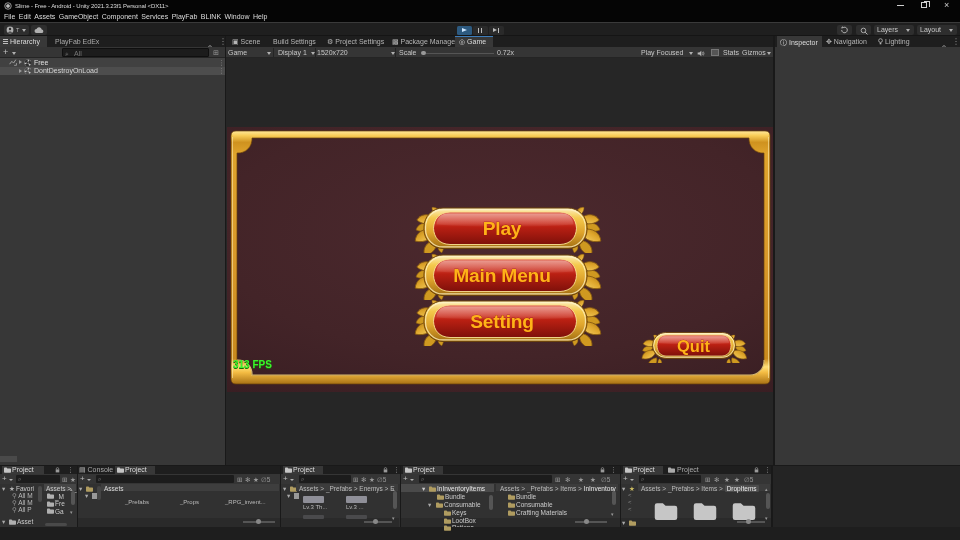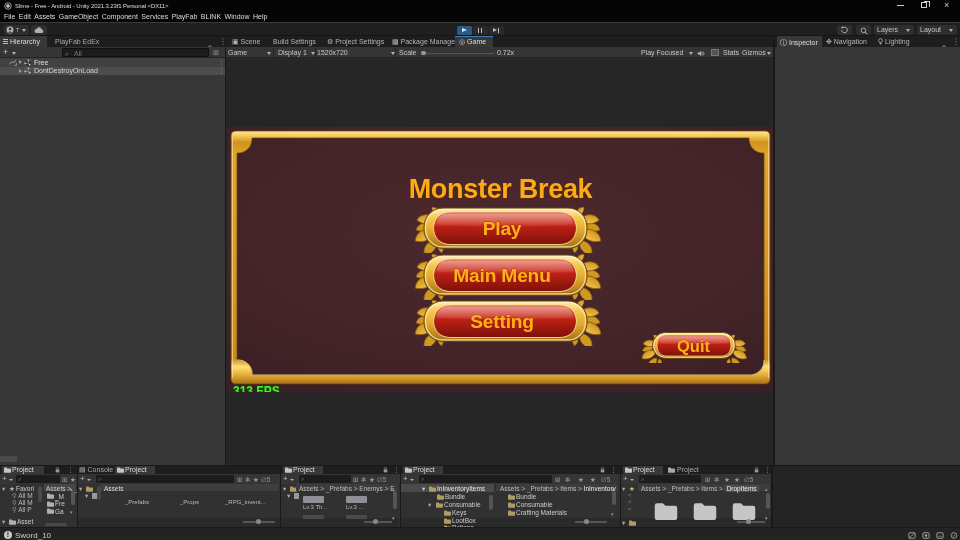--- a/index.html
+++ b/index.html
@@ -217,7 +217,6 @@
         <path fill="none" stroke="#fff3bc" stroke-width="1" d="M541.5,10 V251" opacity="0.55"></path>
       </svg>
 
-      <div class="abs" style="left:0;top:47px;width:547px;text-align:center;font-weight:bold;font-size:27px;color:#fbab16;text-shadow:0 1.5px 1px #5a2408;letter-spacing:-0.3px;">Monster Break</div>
 
       <svg class="abs" style="width:0;height:0;">
         <defs>

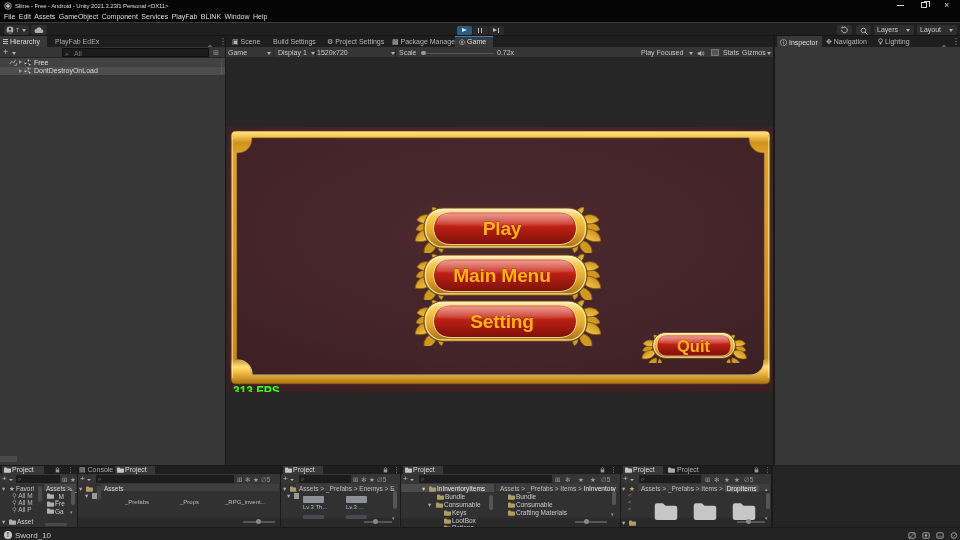--- a/index.html
+++ b/index.html
@@ -289,7 +289,7 @@
         <text x="52.5" y="21.8" text-anchor="middle" font-family="Liberation Sans, sans-serif" font-size="16.5" font-weight="bold" fill="#ffb218" stroke="#8a1a04" stroke-width="0.4" paint-order="stroke">Quit</text>
       </svg>
 
-      <div class="abs" style="left:6px;top:257px;font-weight:bold;font-size:12px;color:#3cf32c;text-shadow:0 1px 0 #1a6a0a;">313 FPS</div>
+      <div class="abs" style="left:6px;top:232px;font-weight:bold;font-size:10px;color:#3cf32c;text-shadow:0 1px 0 #1a6a0a;">313 FPS</div>
     </div>
   </div>
 

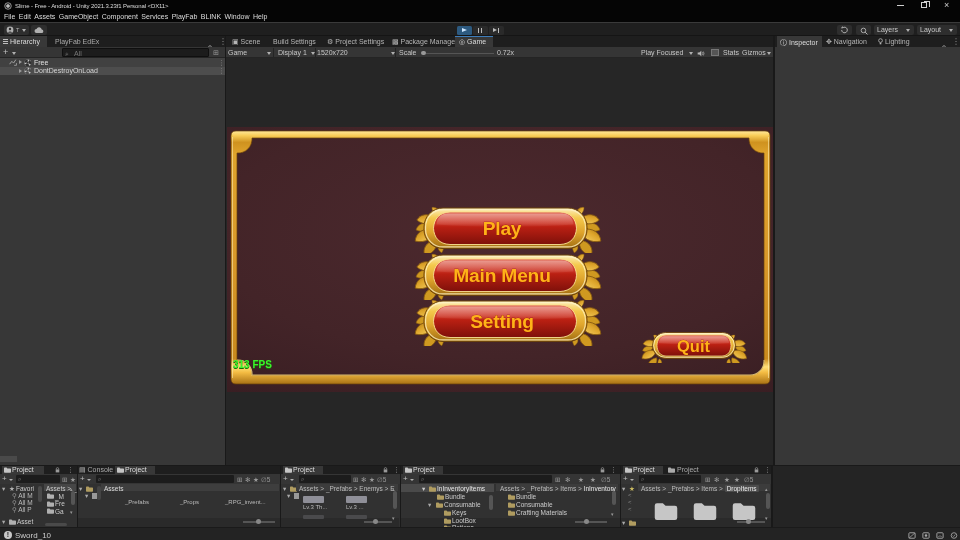--- a/index.html
+++ b/index.html
@@ -567,26 +567,6 @@
     <div class="abs" style="left:0;top:0;width:960px;height:1px;background:#191919;"></div>
   </div>
 
-  <div class="abs" style="left:0;top:527px;width:960px;height:13px;background:#232323;border-top:1px solid #1a1a1a;">
-    <div class="abs" style="left:4px;top:2.5px;width:8px;height:8px;border-radius:50%;background:#c8c8c8;color:#282828;font-size:7px;line-height:8px;text-align:center;font-weight:bold;">!</div>
-    <div class="abs txt" style="left:15px;top:2.5px;font-size:8px;color:#cccccc;">Sword_10</div>
-    <svg class="abs" style="left:908px;top:3.5px" width="8" height="7" viewBox="0 0 10 9">
-        <rect x="1" y="1" width="8" height="7" rx="1" fill="none" stroke="#a8a8a8" stroke-width="1.2"></rect>
-        <path d="M1 8 L9 1" stroke="#a8a8a8" stroke-width="1"></path>
-      </svg>
-    <svg class="abs" style="left:922px;top:3.5px" width="8" height="7" viewBox="0 0 10 9">
-        <rect x="1" y="1" width="8" height="7" rx="1" fill="none" stroke="#a8a8a8" stroke-width="1.2"></rect>
-        <circle cx="5" cy="4.5" r="1.6" fill="#a8a8a8"></circle>
-      </svg>
-    <svg class="abs" style="left:936px;top:3.5px" width="8" height="7" viewBox="0 0 10 9">
-        <rect x="1" y="1" width="8" height="7" rx="1" fill="none" stroke="#a8a8a8" stroke-width="1.2"></rect>
-        <path d="M2 7 Q5 3 8 7" stroke="#8a8a8a" fill="none" stroke-width="1"></path>
-      </svg>
-    <svg class="abs" style="left:950px;top:3.5px" width="8" height="7" viewBox="0 0 10 10">
-        <circle cx="5" cy="5" r="4" fill="none" stroke="#a8a8a8" stroke-width="1.2"></circle>
-        <path d="M3 5 L4.5 6.5 L7 3.5" stroke="#8a8a8a" fill="none" stroke-width="1.2"></path>
-      </svg>
-  </div>
 
 </div>
 

